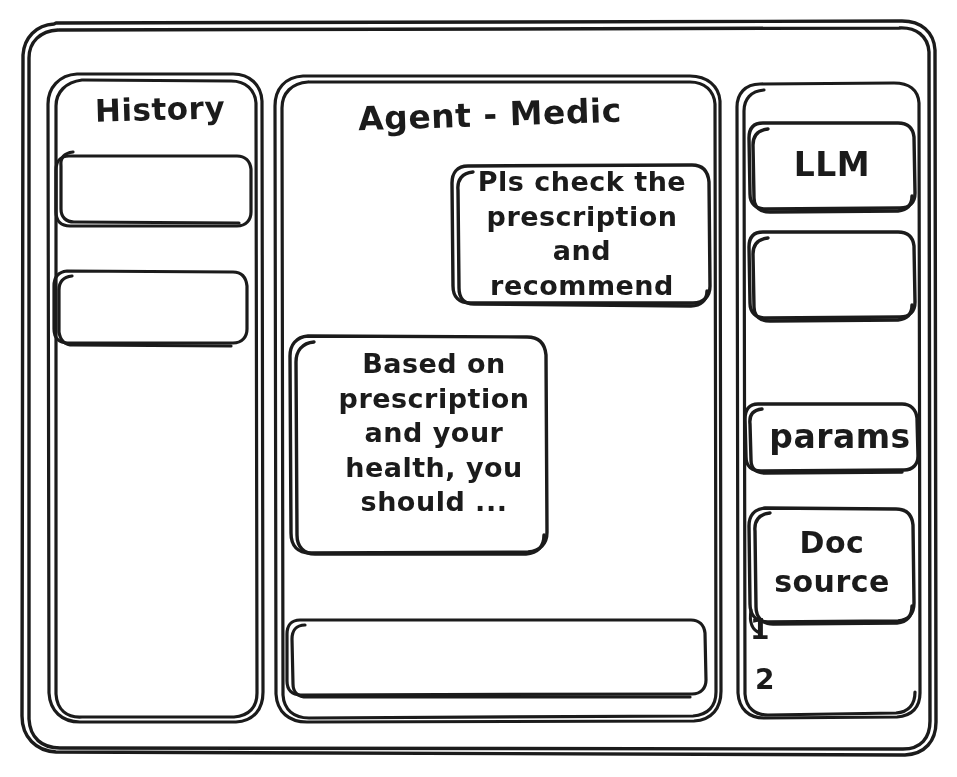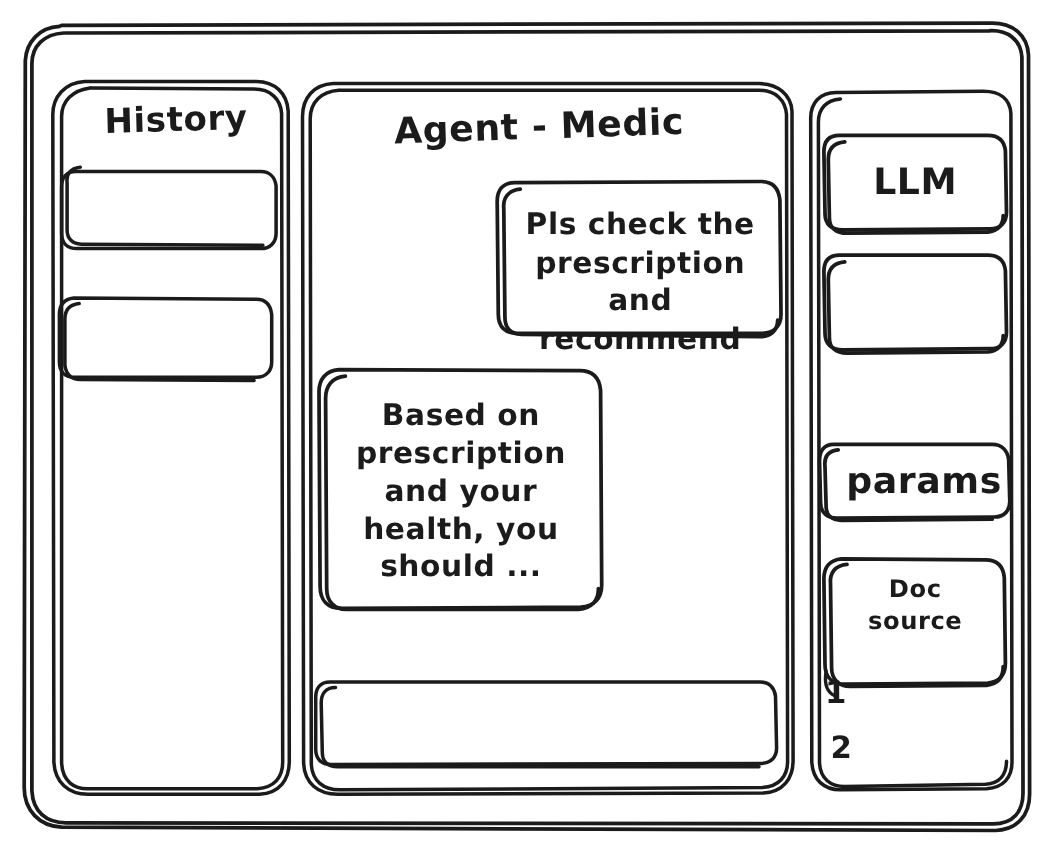--- a/index.html
+++ b/index.html
@@ -211,7 +211,7 @@
 
   <div class="txt center-title" style="left:340px; top:96px; width:300px;">Agent - Medic</div>
 
-  <div class="txt bubble-text" style="left:458px; top:188px; width:248px;">Pls check the
+  <div class="txt bubble-text" style="left:458px; top:165px; width:248px;">Pls check the
 prescription
 and recommend</div>
 

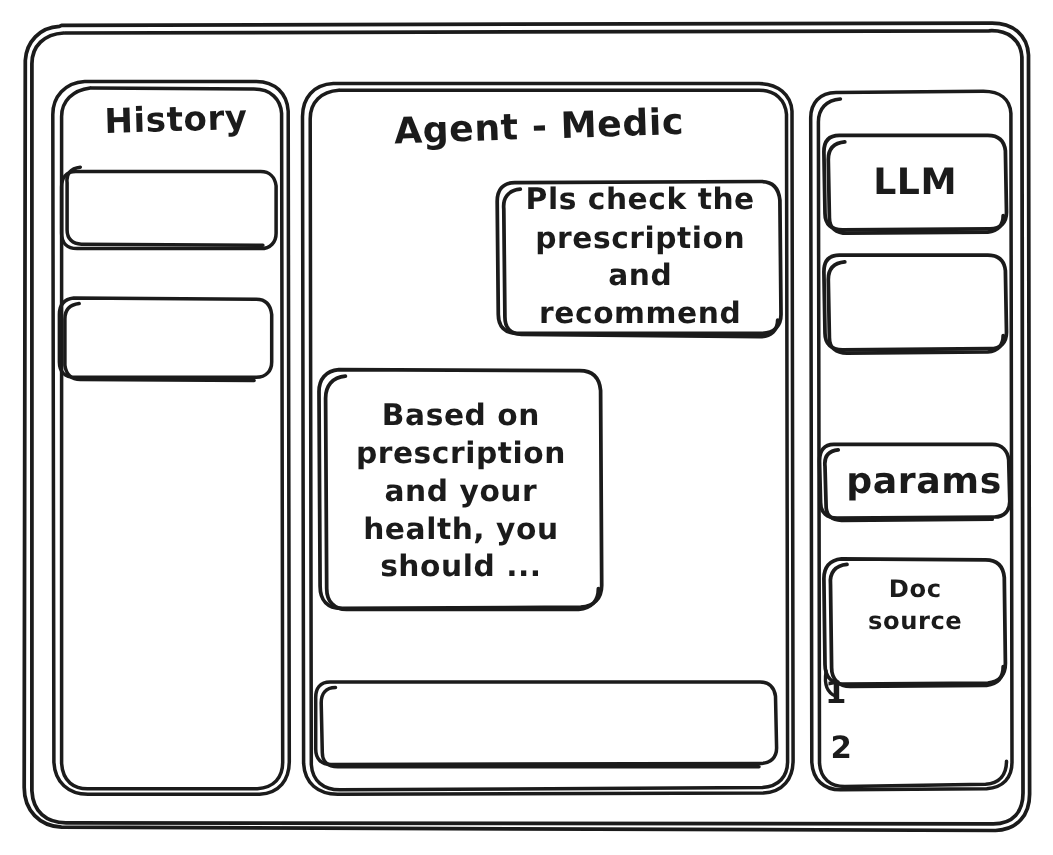--- a/index.html
+++ b/index.html
@@ -215,7 +215,7 @@
 prescription
 and recommend</div>
 
-  <div class="txt bubble-text" style="left:299px; top:361px; width:240px;">Based on
+  <div class="txt bubble-text" style="left:299px; top:347px; width:240px;padding-left:15px;">Based on
 prescription
 and your
 health, you

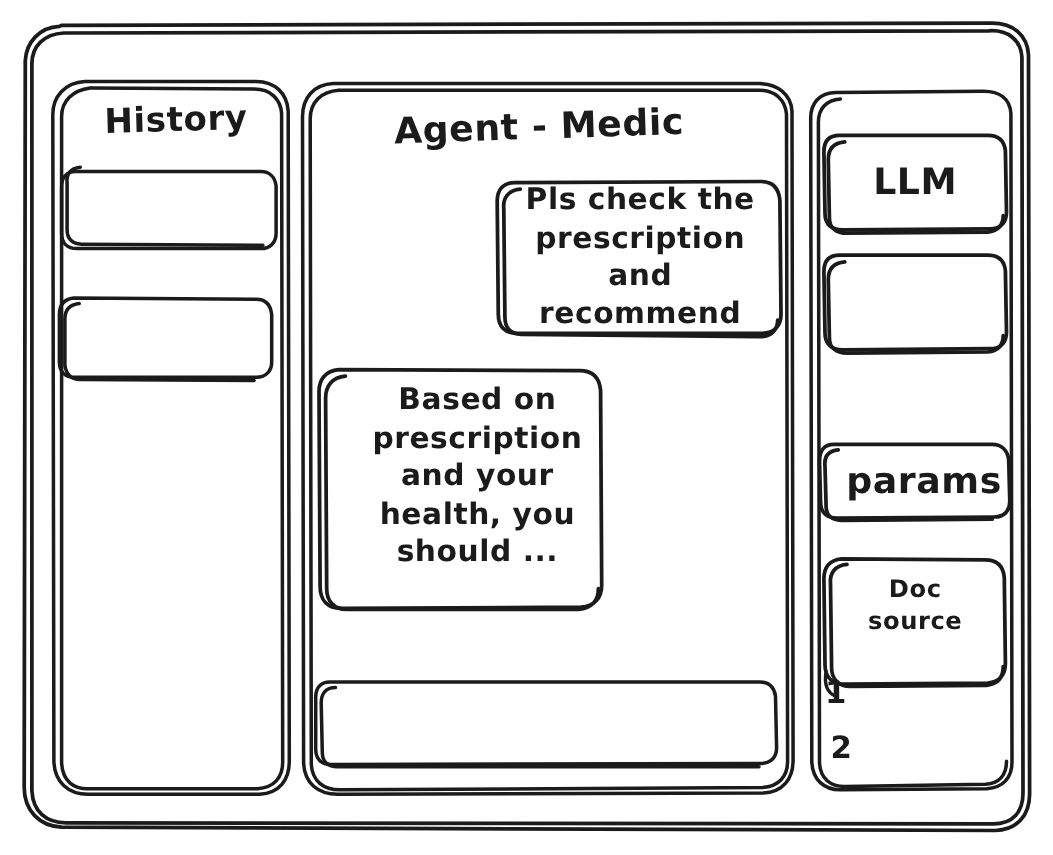--- a/index.html
+++ b/index.html
@@ -68,7 +68,7 @@
     font-size: 33px;
   }
   .doc-text {
-    font-size: 22px;
+    font-size: 30px;
     line-height: 1.3;
     text-align: center;
   }

